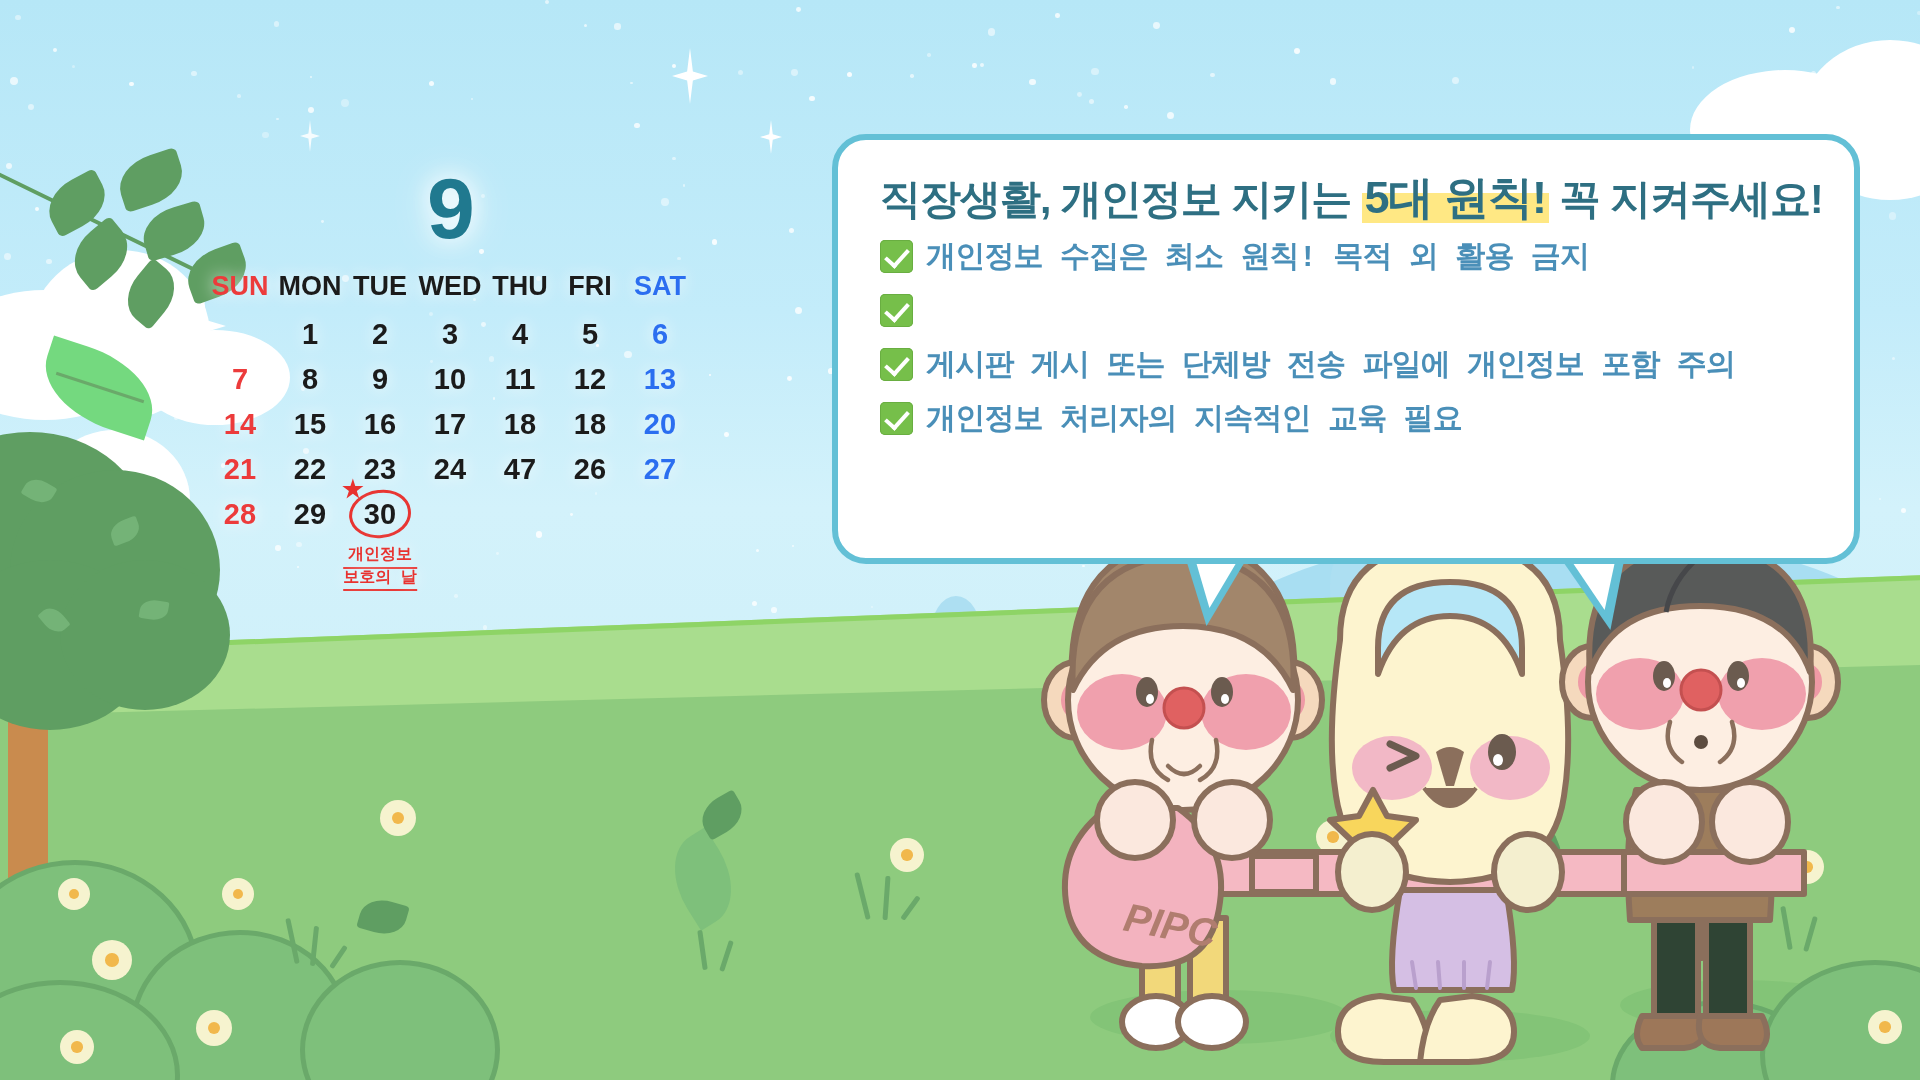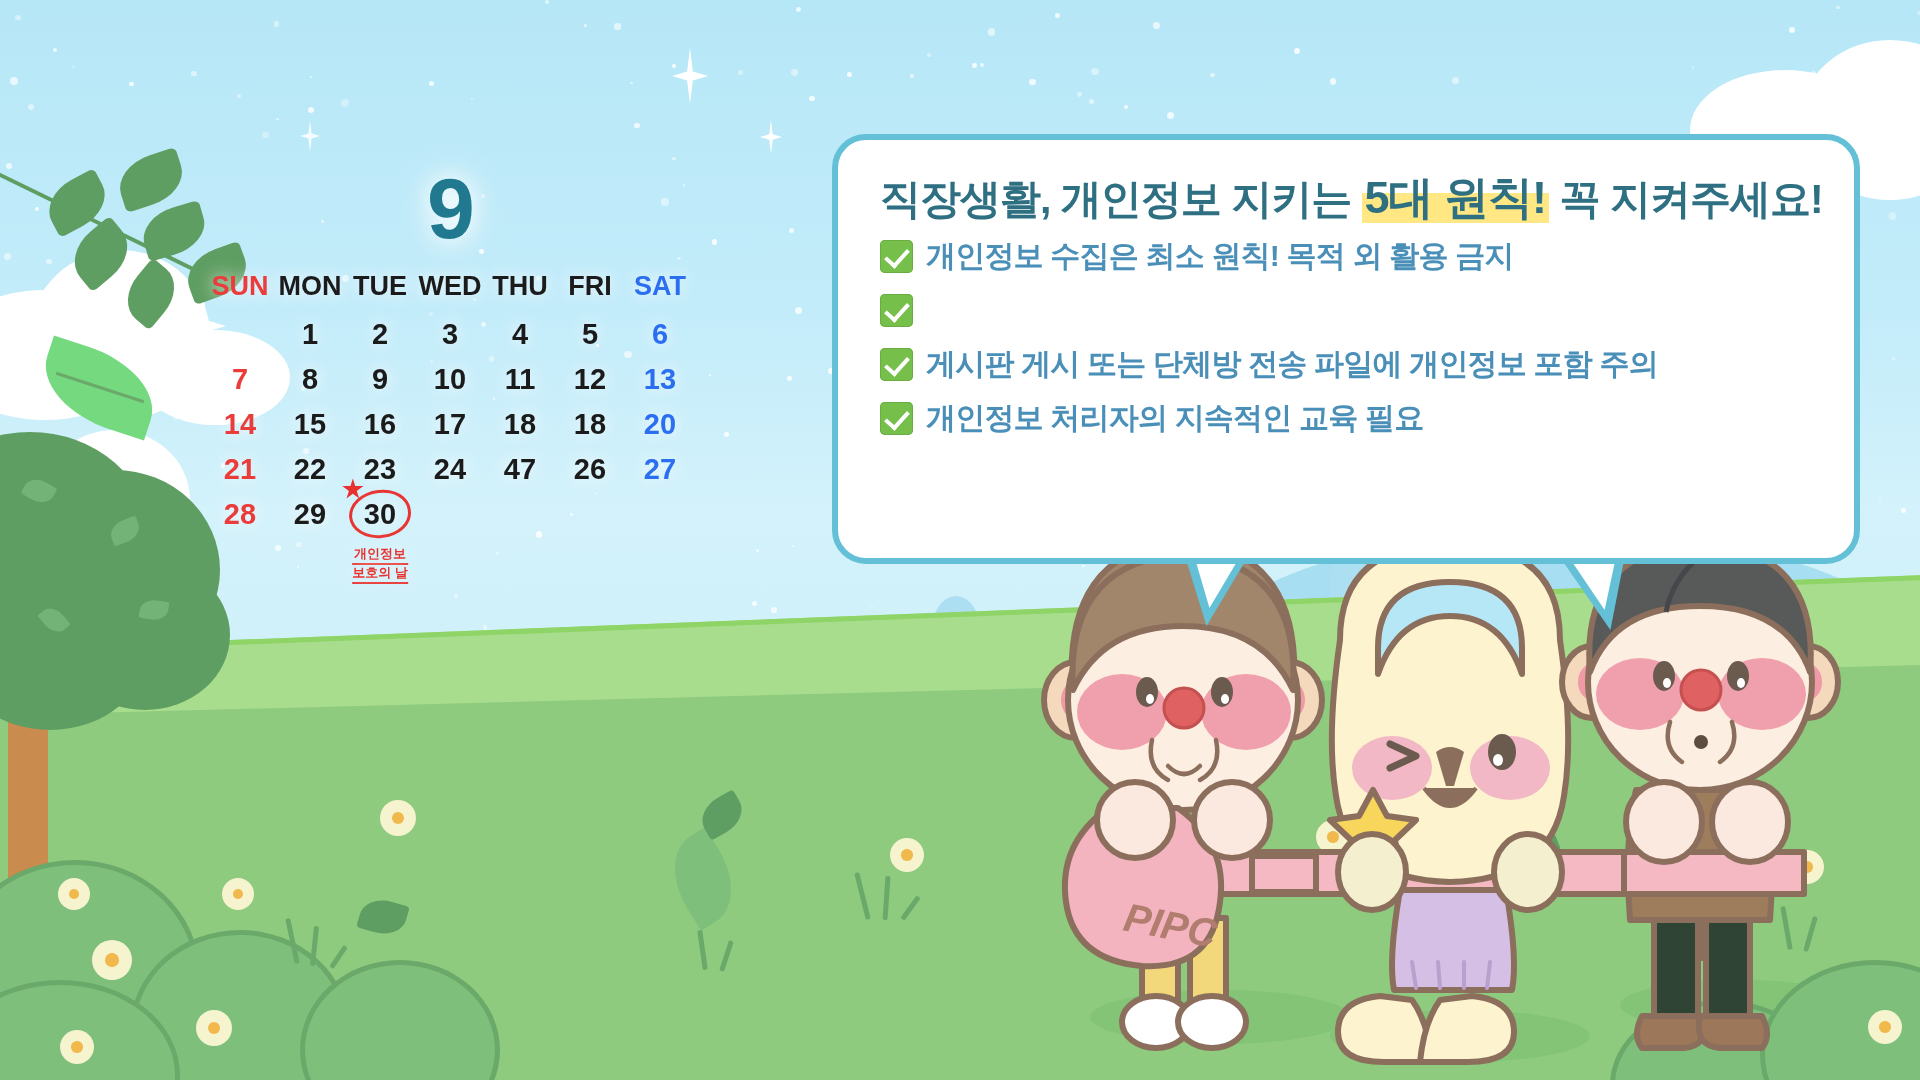--- a/index.html
+++ b/index.html
@@ -199,6 +199,7 @@
   .chk-lbl {
     font-size:30px; font-weight:700; color:#4a8fb8; letter-spacing:-.8px;
     white-space:nowrap;
+    font-family:Liberation Mono, monospace;
   }
   .tail {
     position:absolute; z-index:29;

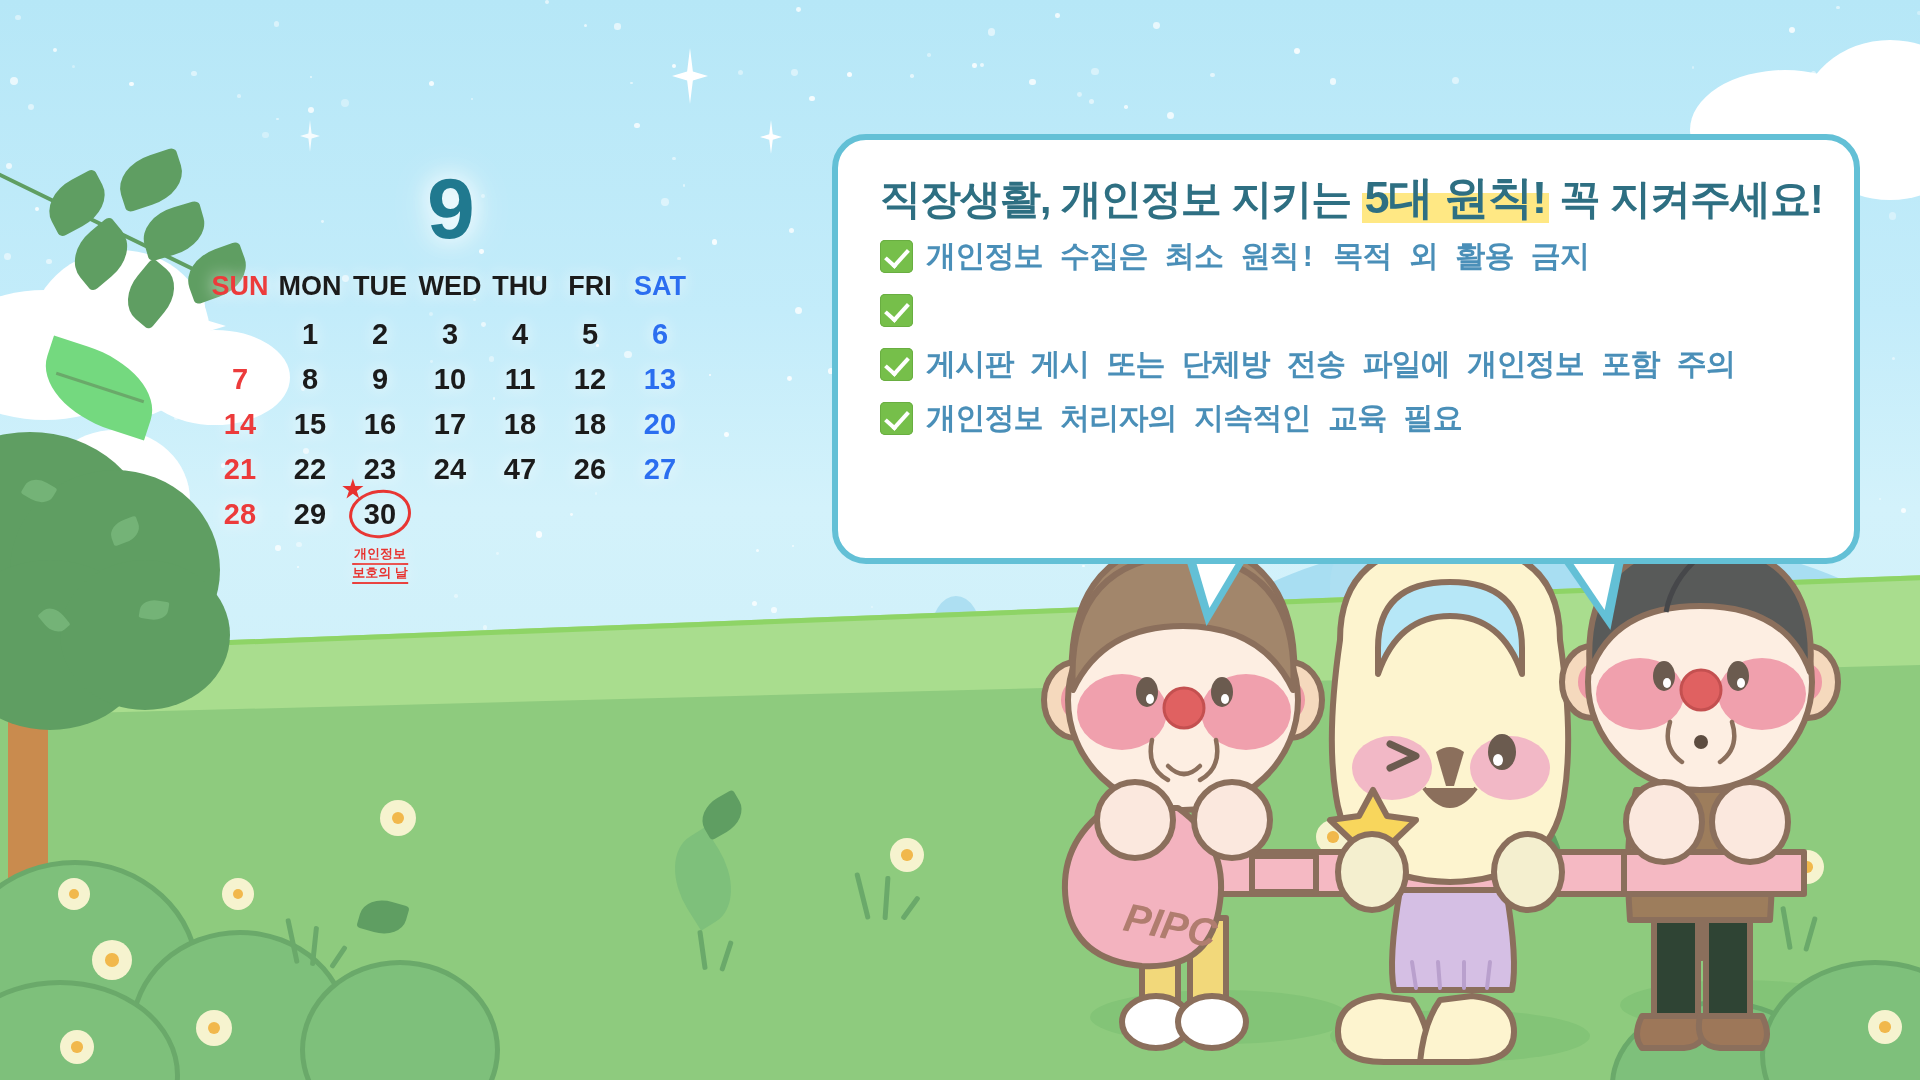--- a/index.html
+++ b/index.html
@@ -158,8 +158,8 @@
   }
   .day-note {
     position:absolute; left:50%; top:48px; transform:translateX(-50%);
-    font-size:13px; font-weight:700; color:#e8322f; line-height:1.22;
-    white-space:nowrap; text-align:center;
+    font-size:16px; font-weight:700; color:#e8322f; line-height:1.22;
+    white-space:nowrap; text-align:center;font-family:Liberation Mono, monospace;
   }
   .day-note span { display:block; border-bottom:2.5px solid #e8322f; padding-bottom:1px; }
 

